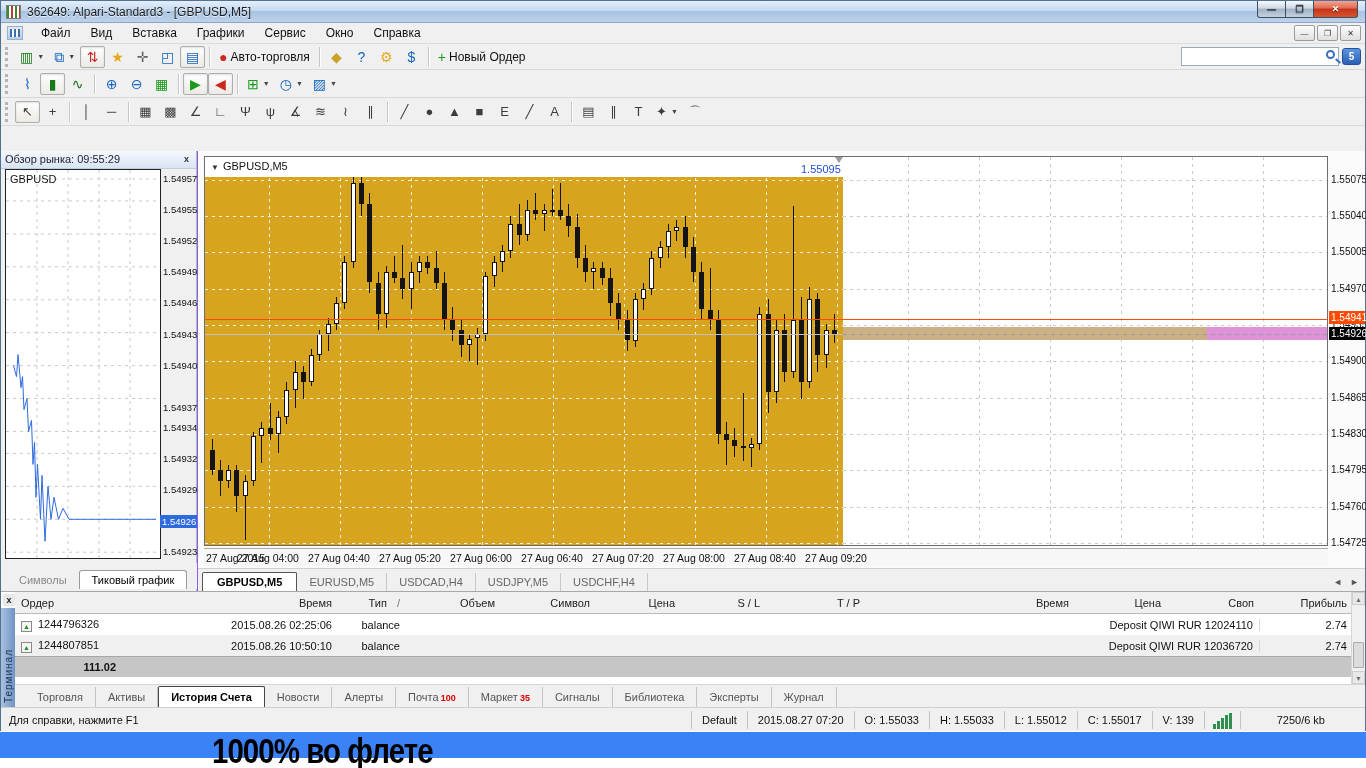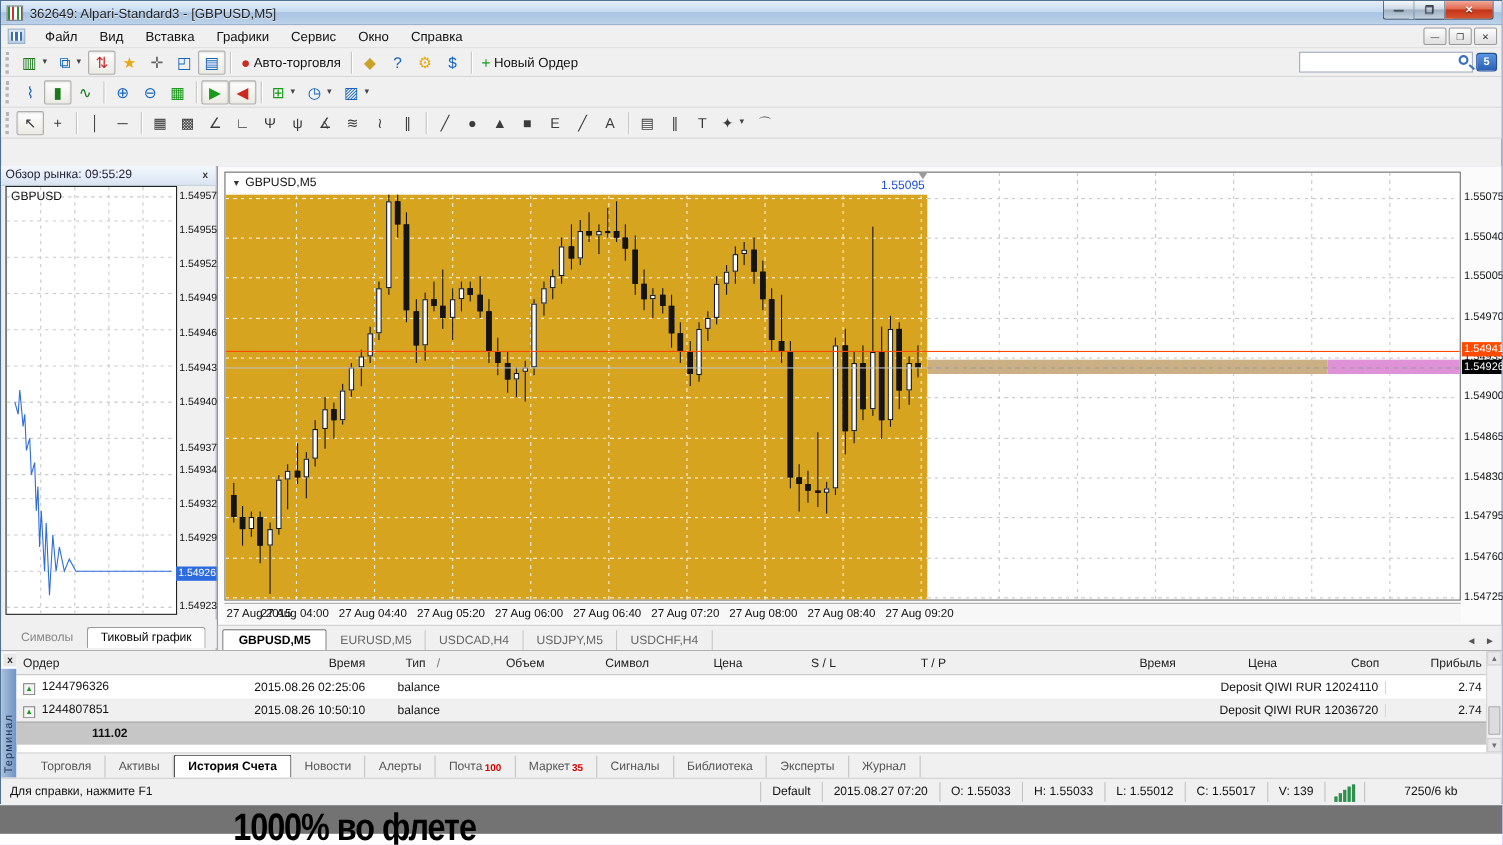--- a/index.html
+++ b/index.html
@@ -135,7 +135,7 @@
   .sb-tail { width:30px; }
 
   
-  .caption { position:absolute; left:0; top:732px; width:1366px; height:26px; background:#737373; }
+  .caption { position:absolute; left:0; top:732px; width:1366px; height:26px; background:#3b82f6; }
   .caption span { display:inline-block; margin-left:212px; font-size:31px; font-weight:bold; color:#000; letter-spacing:-1px; transform:scale(.95,1.12); transform-origin:left top; }
 </style>
 </head>

